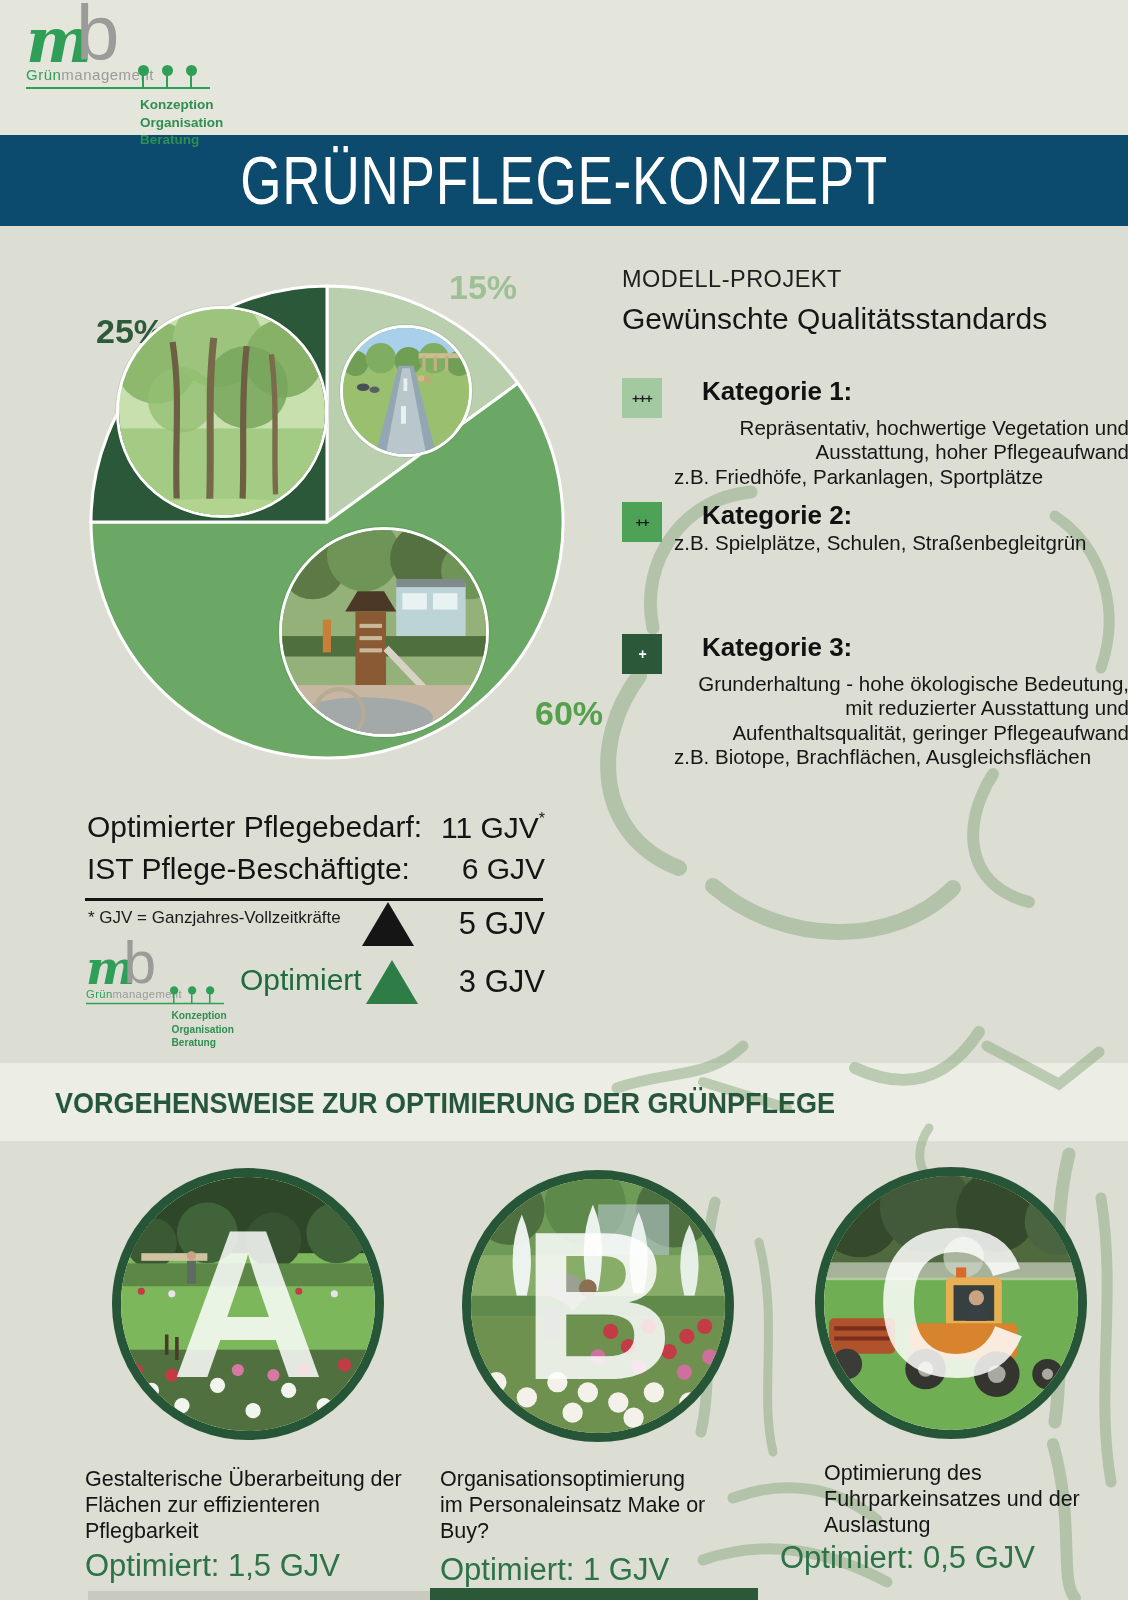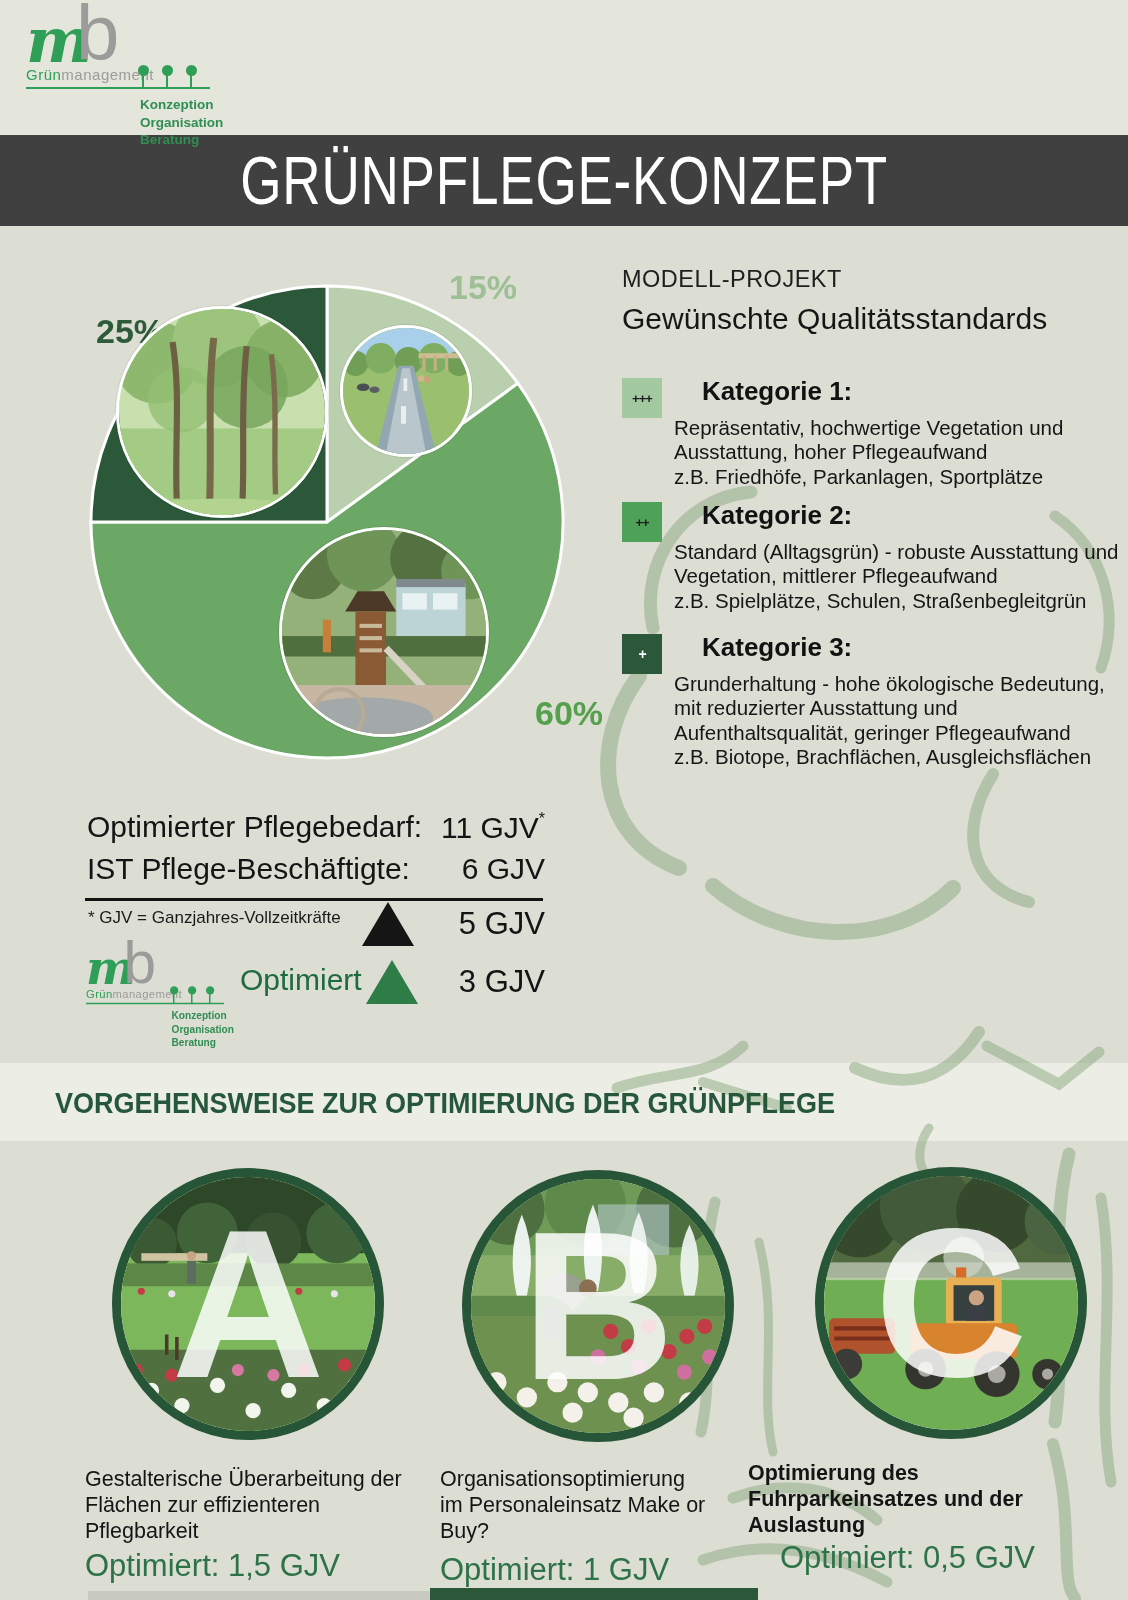--- a/index.html
+++ b/index.html
@@ -28,7 +28,7 @@
   .mb-services { position:absolute; left:122px; top:90px; font-size:13.5px; font-weight:700; color:#2f8f52; line-height:1.3; }
 
   
-  .banner { left:0; top:135px; width:1128px; height:91px; background:#404040; z-index:2; text-align:center; }
+  .banner { left:0; top:135px; width:1128px; height:91px; background:#0c4a6e; z-index:2; text-align:center; }
   .banner h1 { font-size:68px; font-weight:400; color:#ffffff; line-height:91px; letter-spacing:1px; }
   .banner h1 span { display:inline-block; transform:scaleX(0.78); }
 

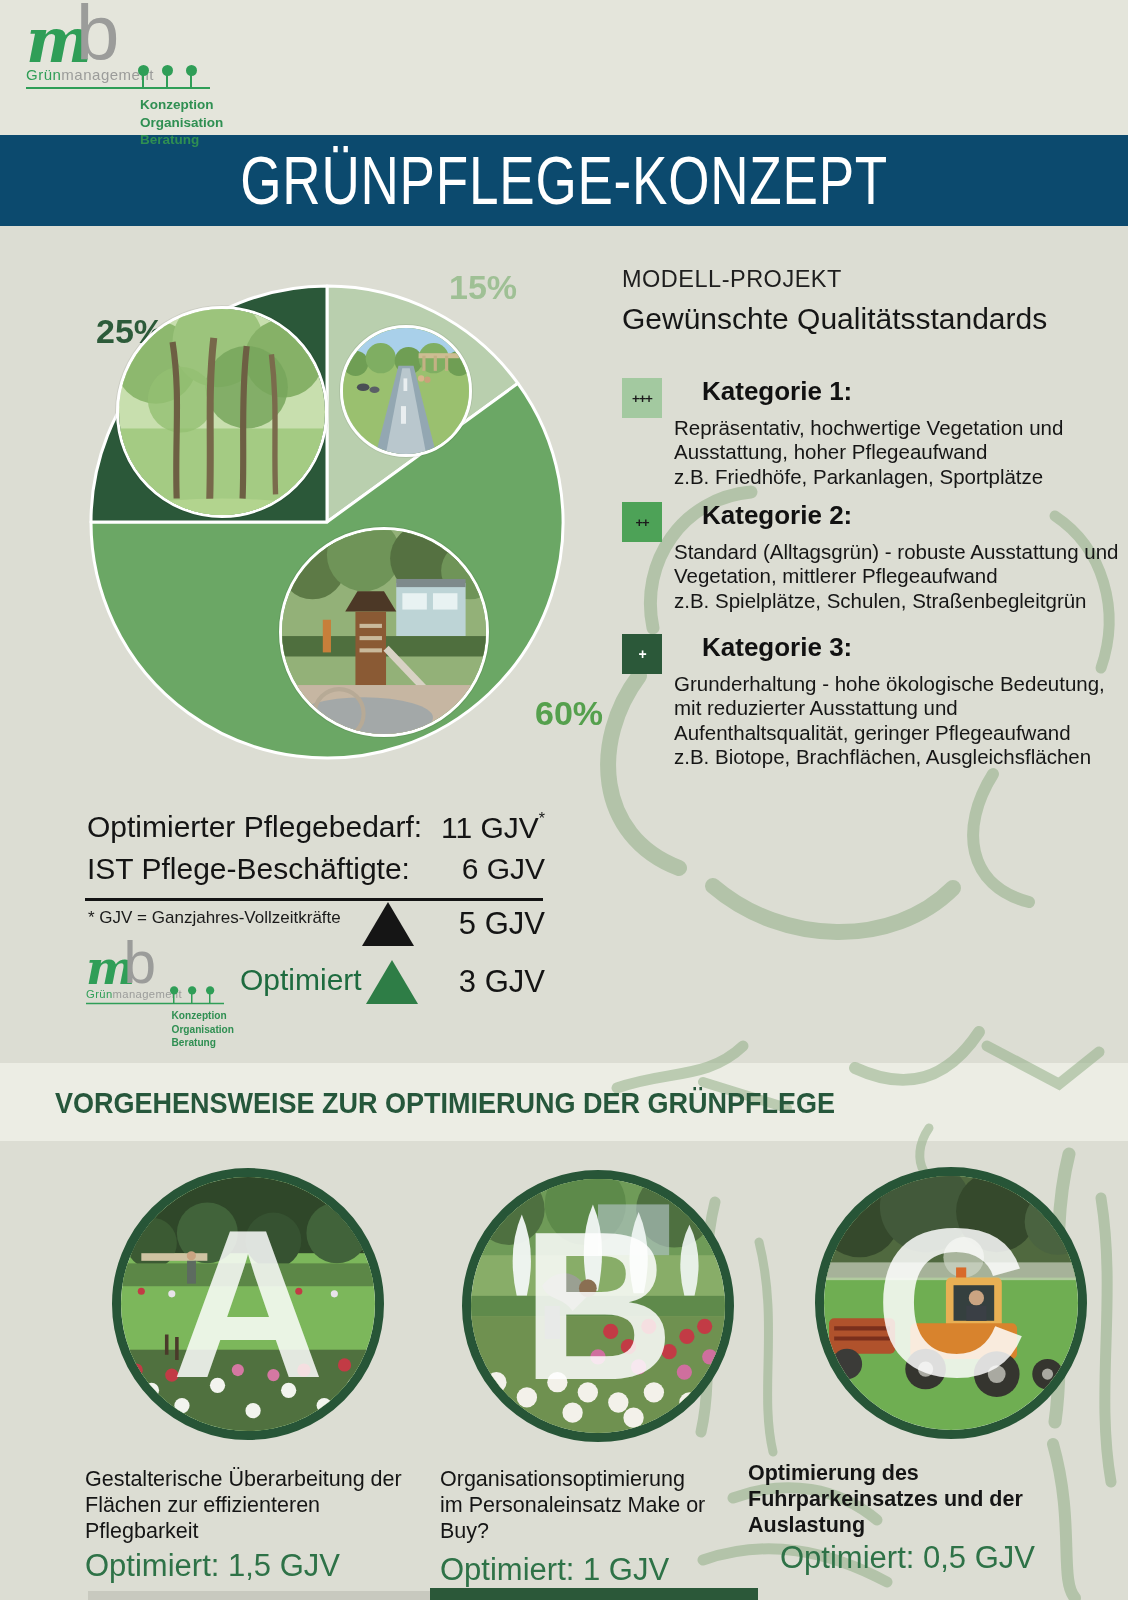--- a/index.html
+++ b/index.html
@@ -59,7 +59,7 @@
   .cat-3 .cat-square { background:#2b5839; color:#ffffff; font-size:14px; }
   .cat-title { margin-left:80px; font-size:26px; font-weight:700; color:#111; }
   .cat-desc, .cat-ex { margin-left:52px; width:455px; font-size:20.5px; line-height:1.19; color:#161616; }
-  .cat-desc { margin-top:9px; }
+  .cat-desc { margin-top:9px;text-align:right; }
 
   
   .bal-label { position:absolute; left:87px; font-size:30px; color:#141414; z-index:3; }

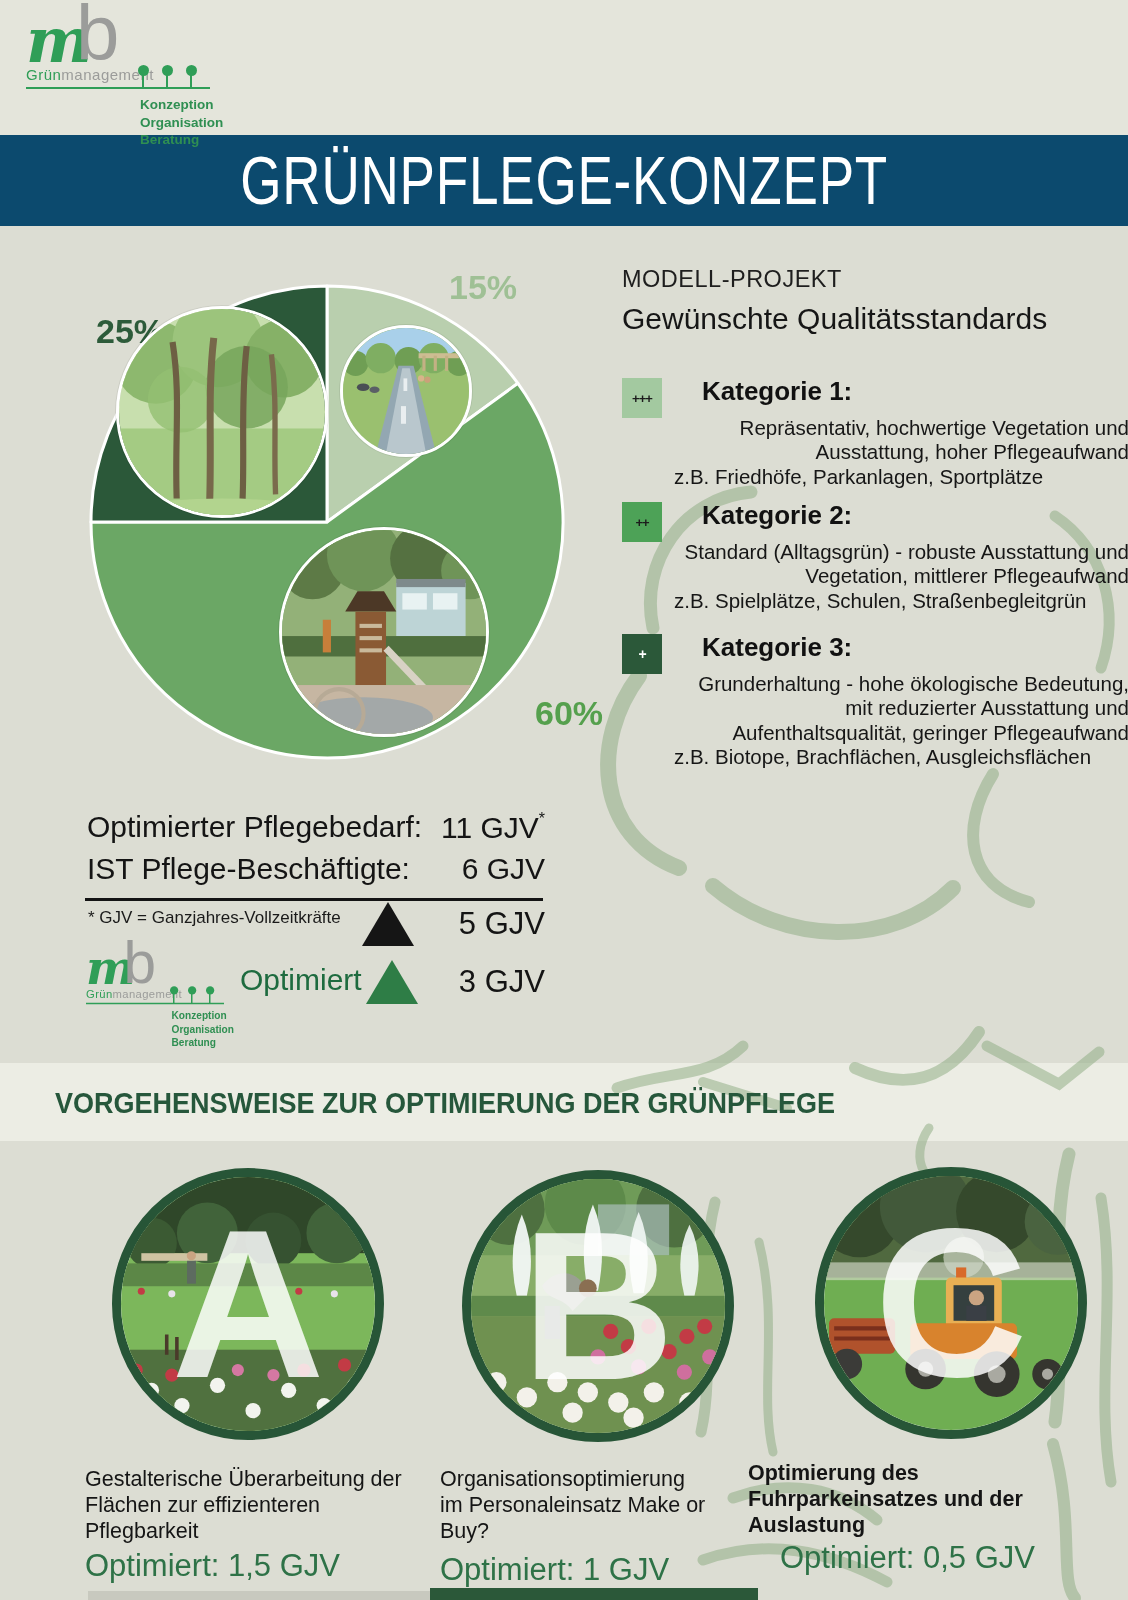--- a/index.html
+++ b/index.html
@@ -231,7 +231,6 @@
   <div class="cat cat-2">
     <div class="cat-square">++</div>
     <div class="cat-title">Kategorie 2:</div>
-    <div class="cat-desc">Standard (Alltagsgrün) - robuste Ausstattung und Vegetation, mittlerer Pflegeaufwand</div>
     <div class="cat-ex">z.B. Spielplätze, Schulen, Straßenbegleitgrün</div>
   </div>
   <div class="cat cat-3">

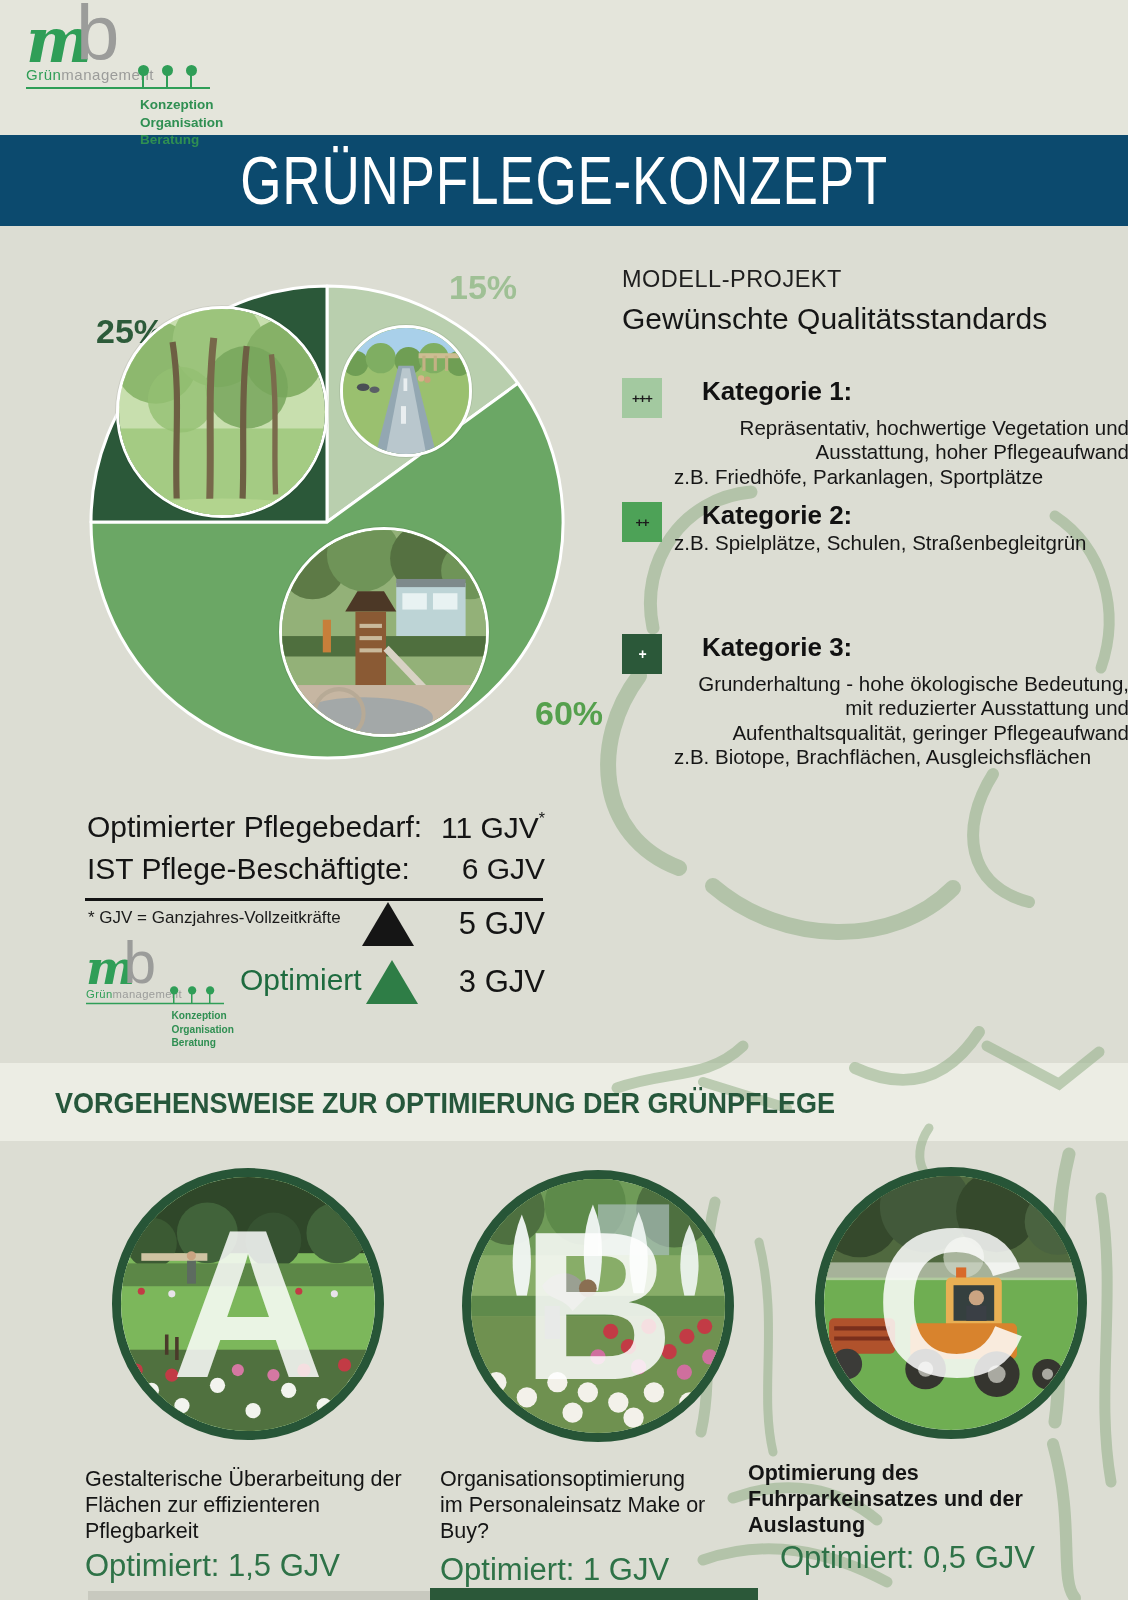--- a/index.html
+++ b/index.html
@@ -91,7 +91,7 @@
   .step-desc { position:absolute; font-size:21.5px; line-height:1.22; color:#151515; z-index:3; }
   .sd-a { left:85px;  top:1466px; width:330px; }
   .sd-b { left:440px; top:1466px; width:270px; }
-  .sd-c { left:748px; top:1460px; width:280px;font-weight:bold; }
+  .sd-c { left:824px; top:1460px; width:280px; }
   .step-result { position:absolute; font-size:31px; color:#2e7247; z-index:3; }
   .sr-a { left:85px;  top:1548px; } .sr-b { left:440px; top:1552px; } .sr-c { left:780px; top:1540px; }
 

